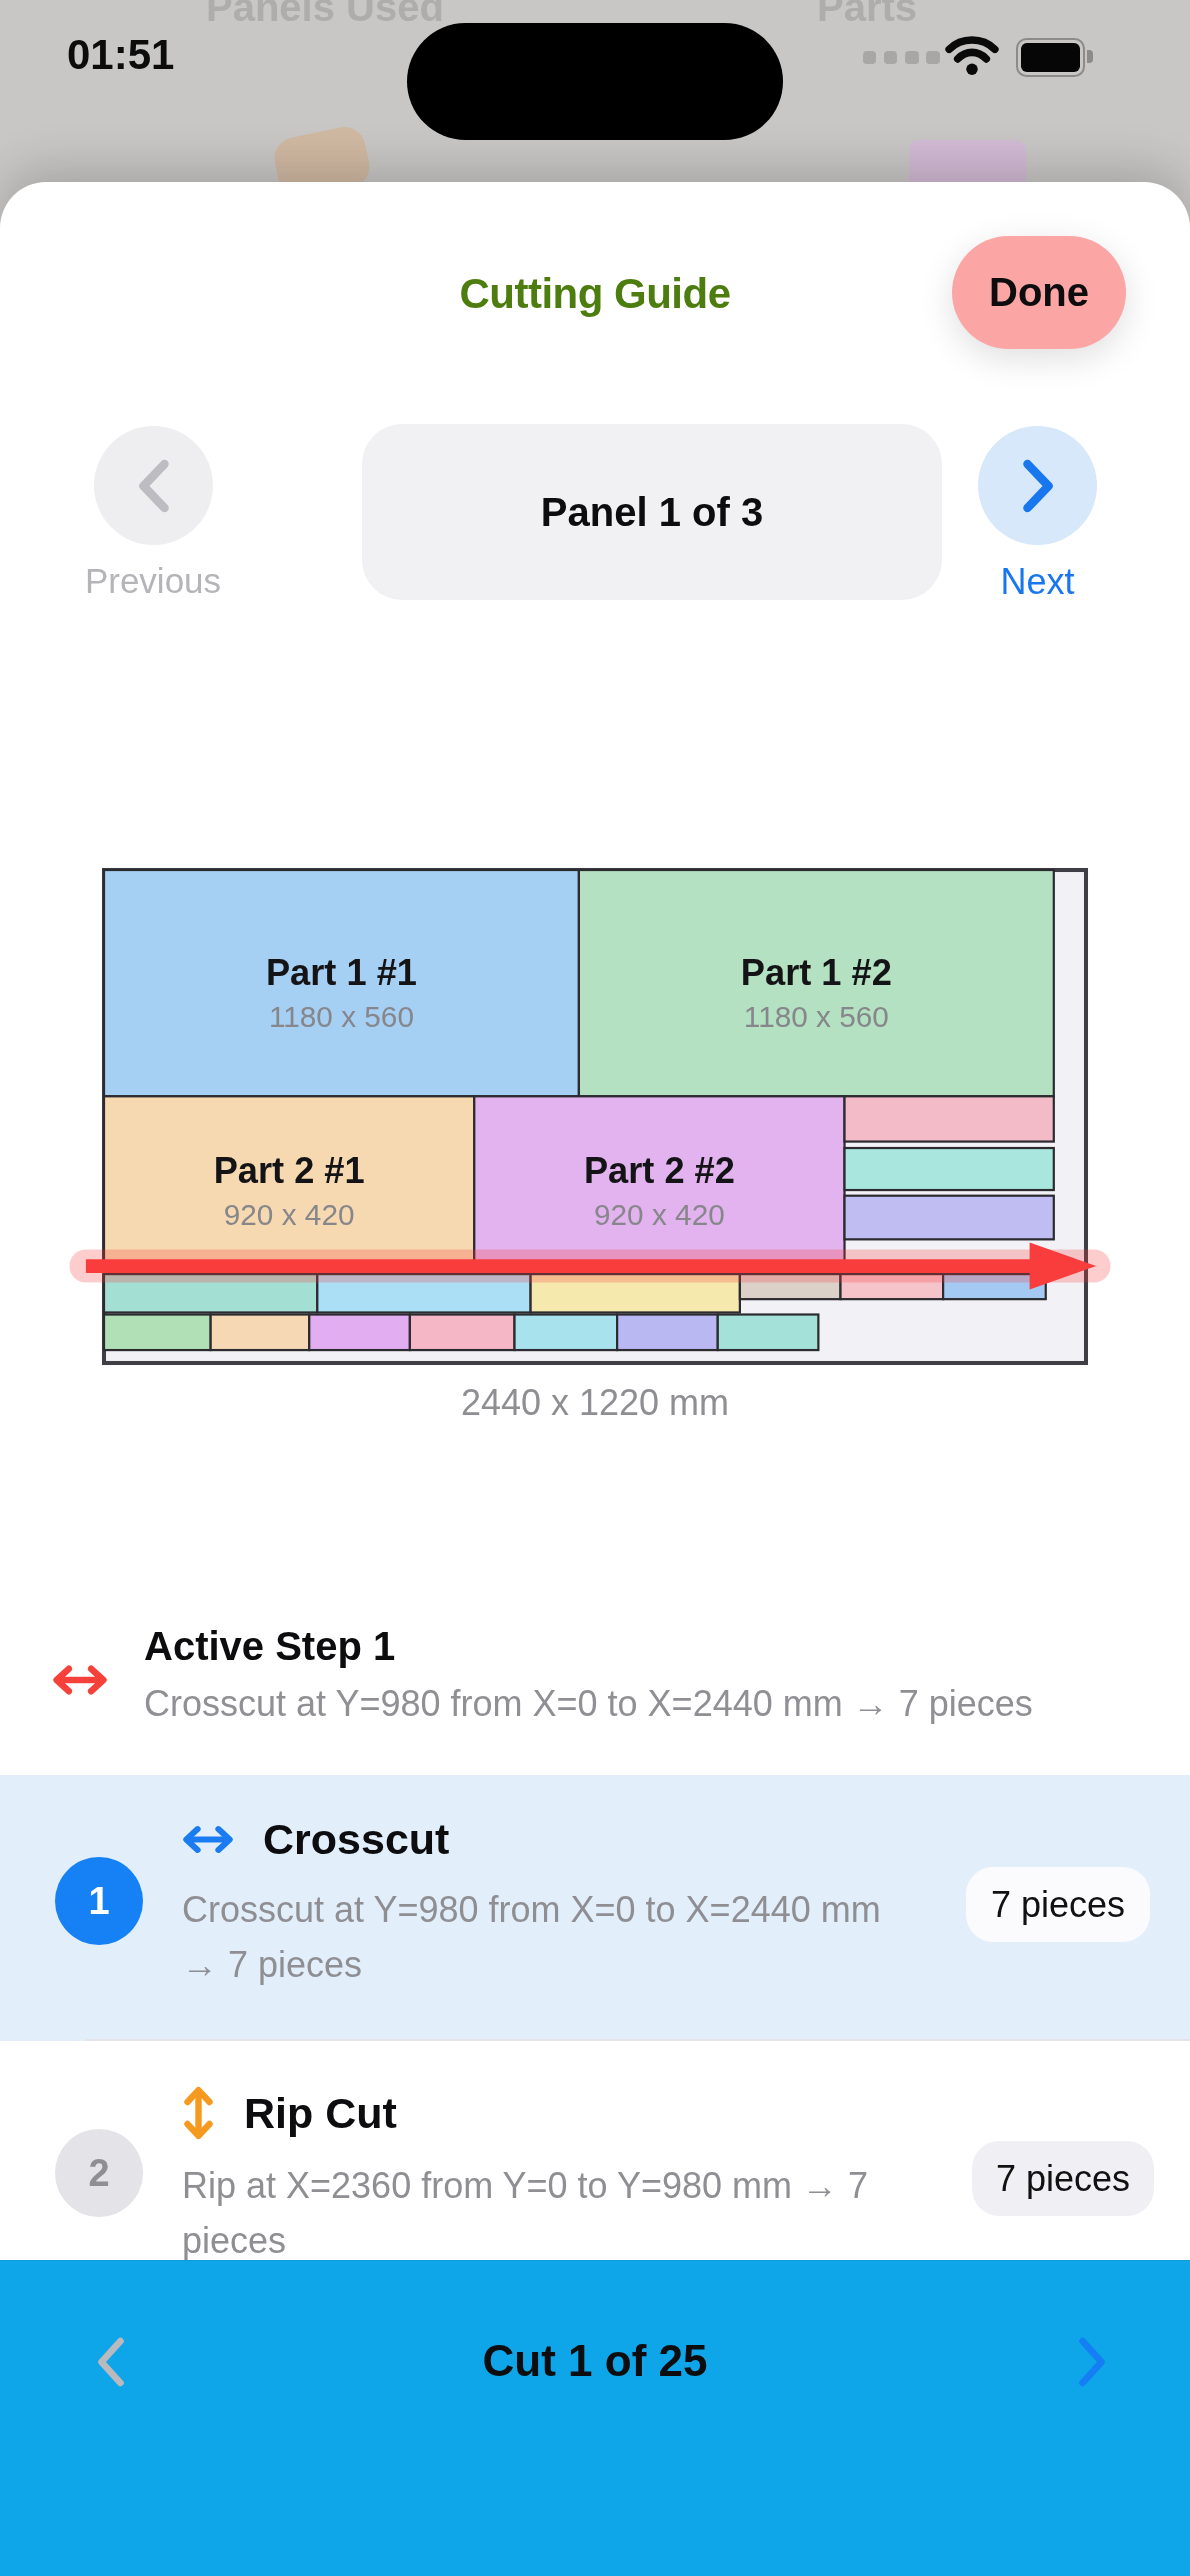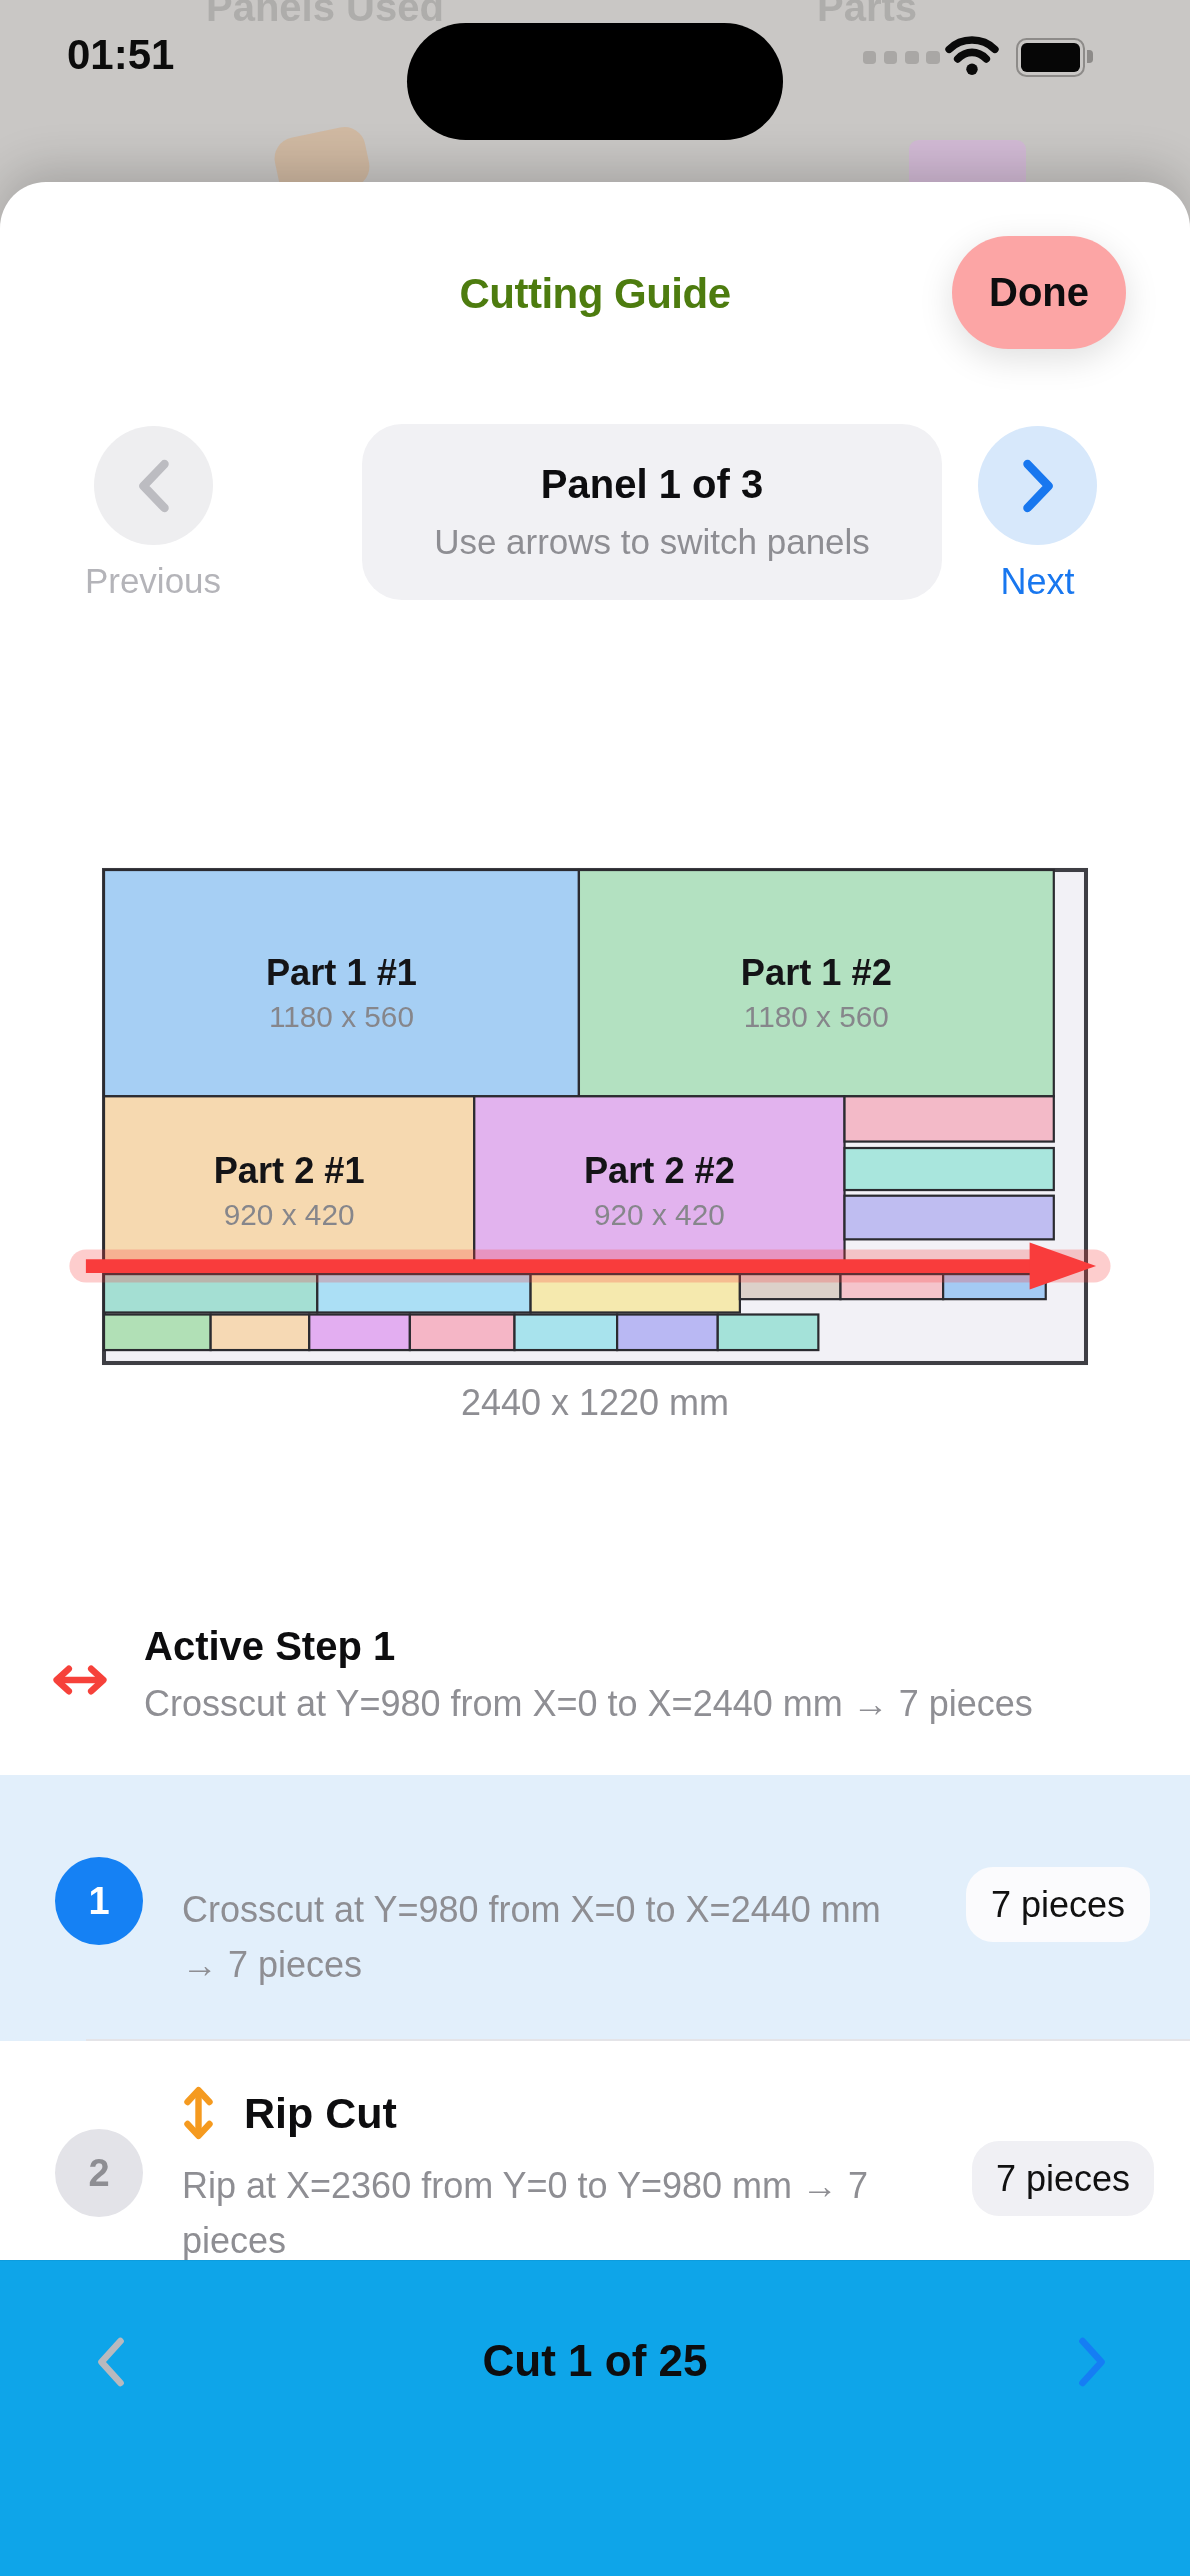--- a/index.html
+++ b/index.html
@@ -128,7 +128,6 @@
 
   <div id="panel-pill" class="abs">
     <div class="t">Panel 1 of 3</div>
-    <div class="s">Use arrows to switch panels</div>
   </div>
 
   <div id="next-btn" class="abs nav-circle">

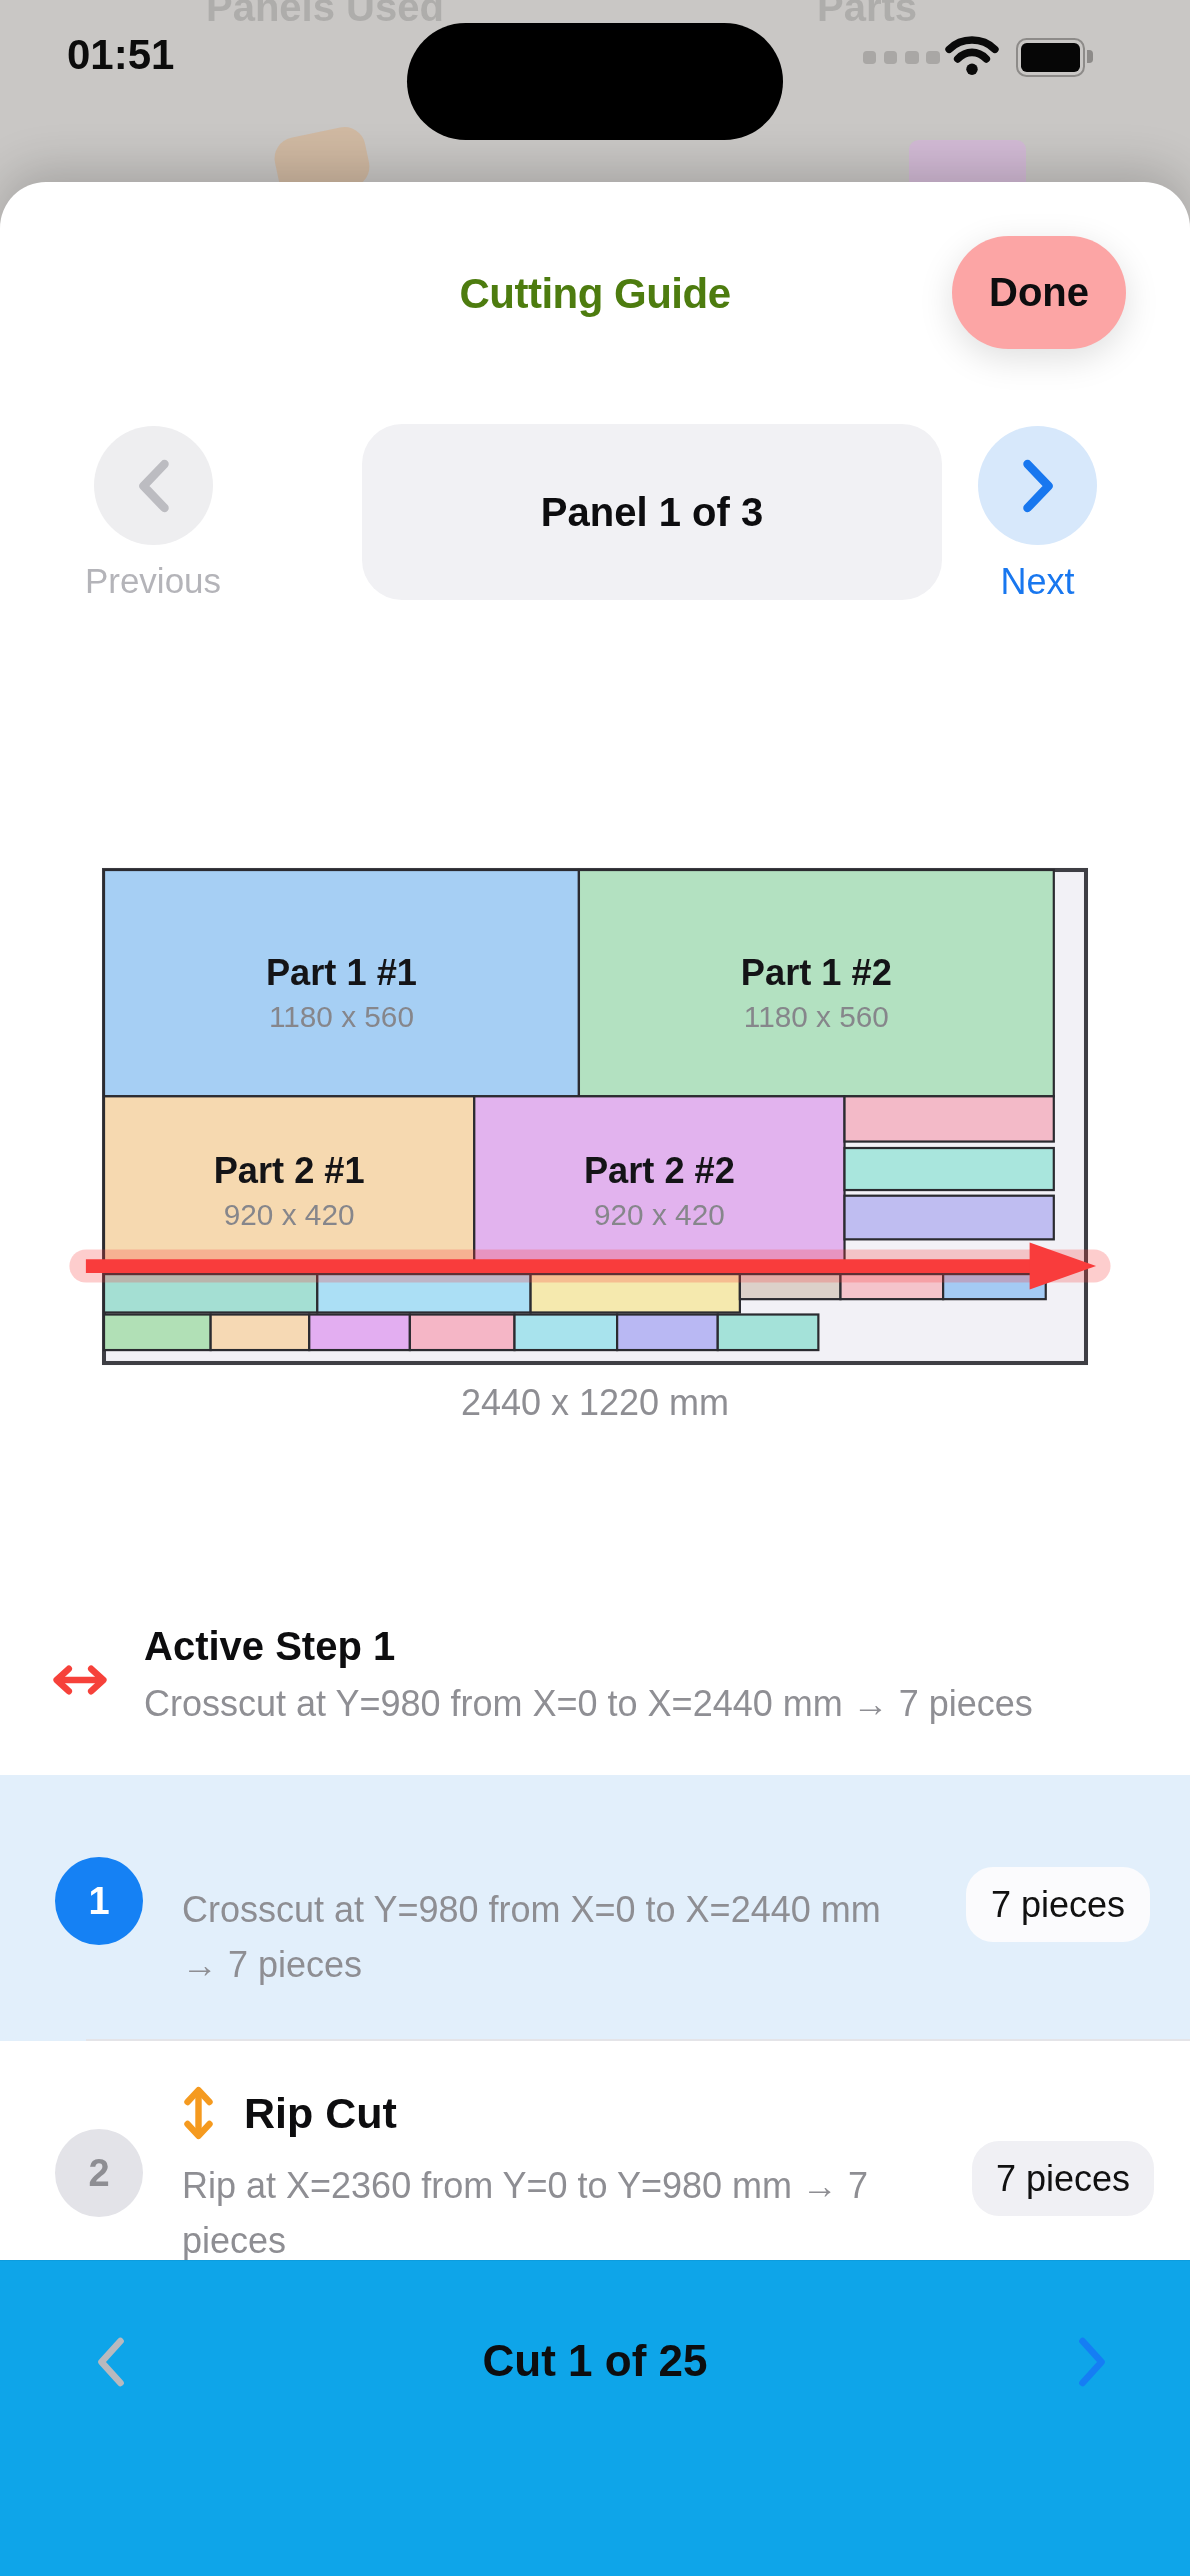--- a/index.html
+++ b/index.html
@@ -189,6 +189,14 @@
 
   <div id="step-row-1" class="abs step-row">
     <div class="step-num">1</div>
+    <div class="step-title-line">
+      <svg width="52" height="33" viewBox="0 0 60 36" fill="none" stroke-width="7" stroke-linecap="round" stroke-linejoin="round" stroke="#1B7CF2">
+        <path d="M7 18 L53 18"></path>
+          <path d="M18 6 L5 18 L18 30"></path>
+          <path d="M42 6 L55 18 L42 30"></path>
+      </svg>
+      <span class="step-title">Crosscut</span>
+    </div>
     <div class="step-desc">Crosscut at Y=980 from X=0 to X=2440 mm → 7 pieces</div>
     <div class="badge">7 pieces</div>
   </div>

